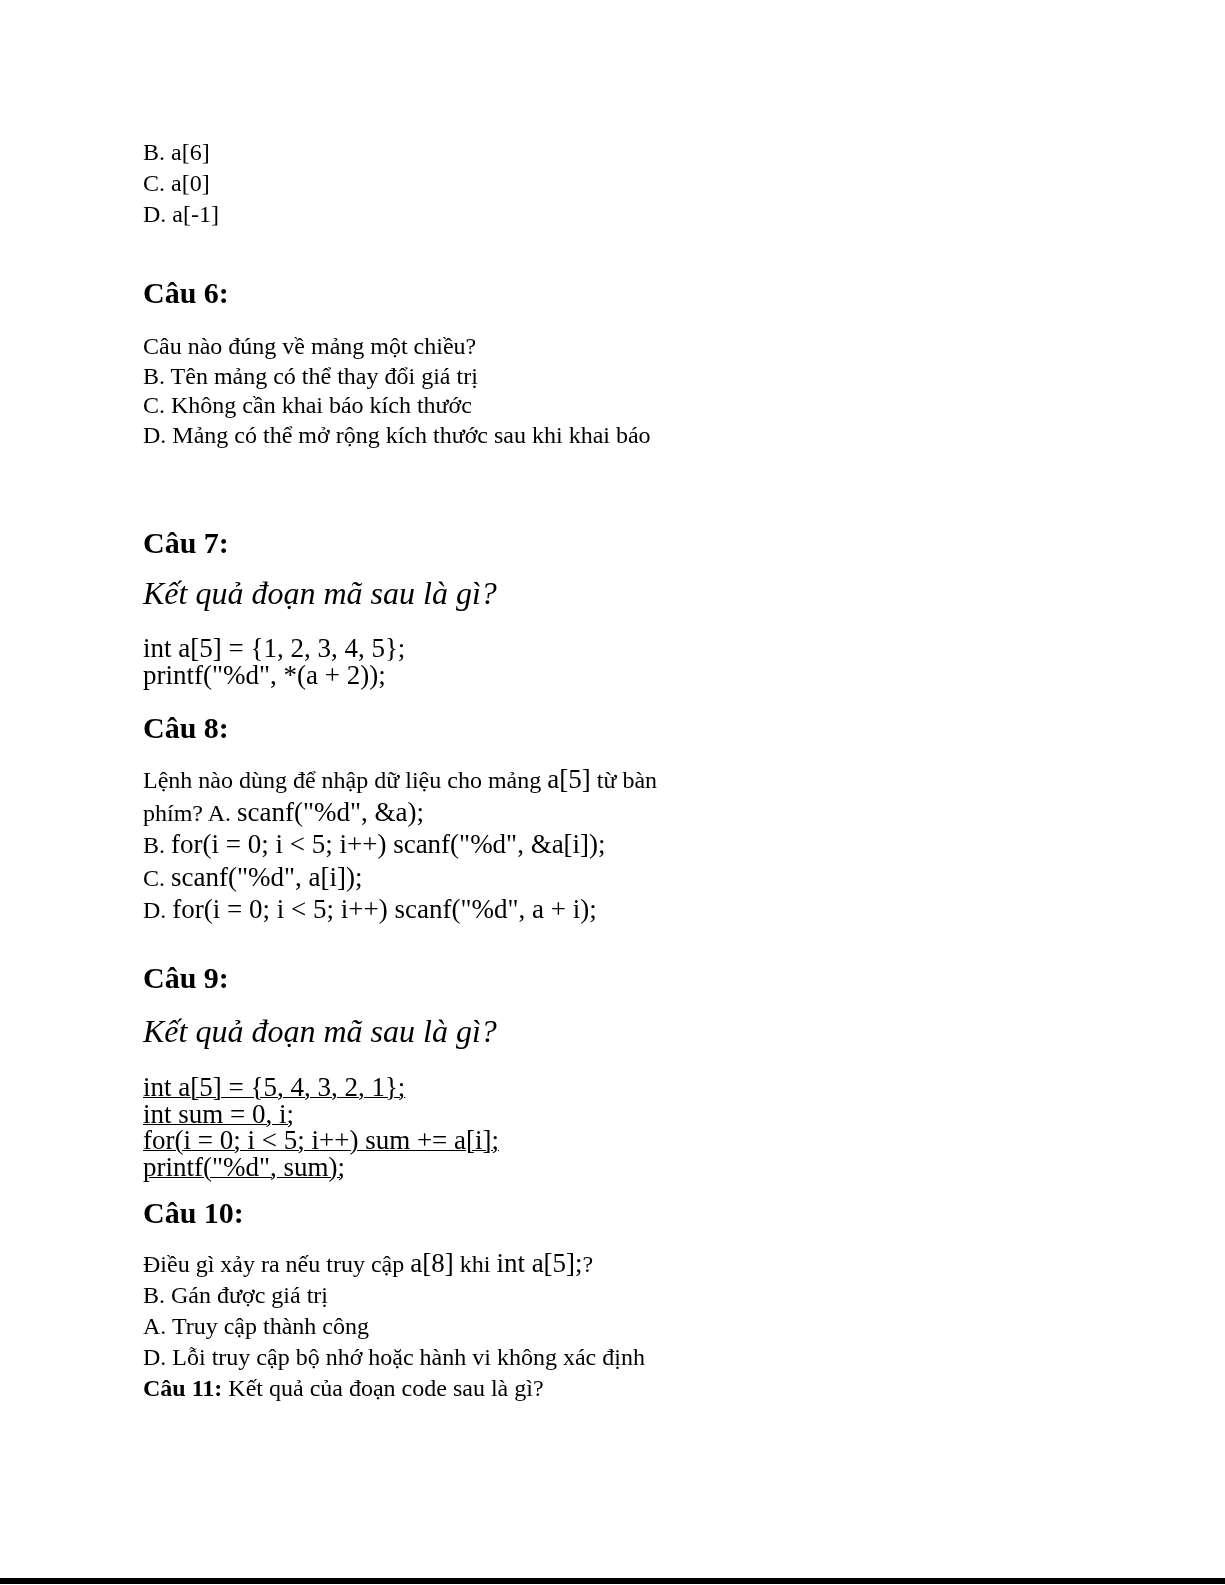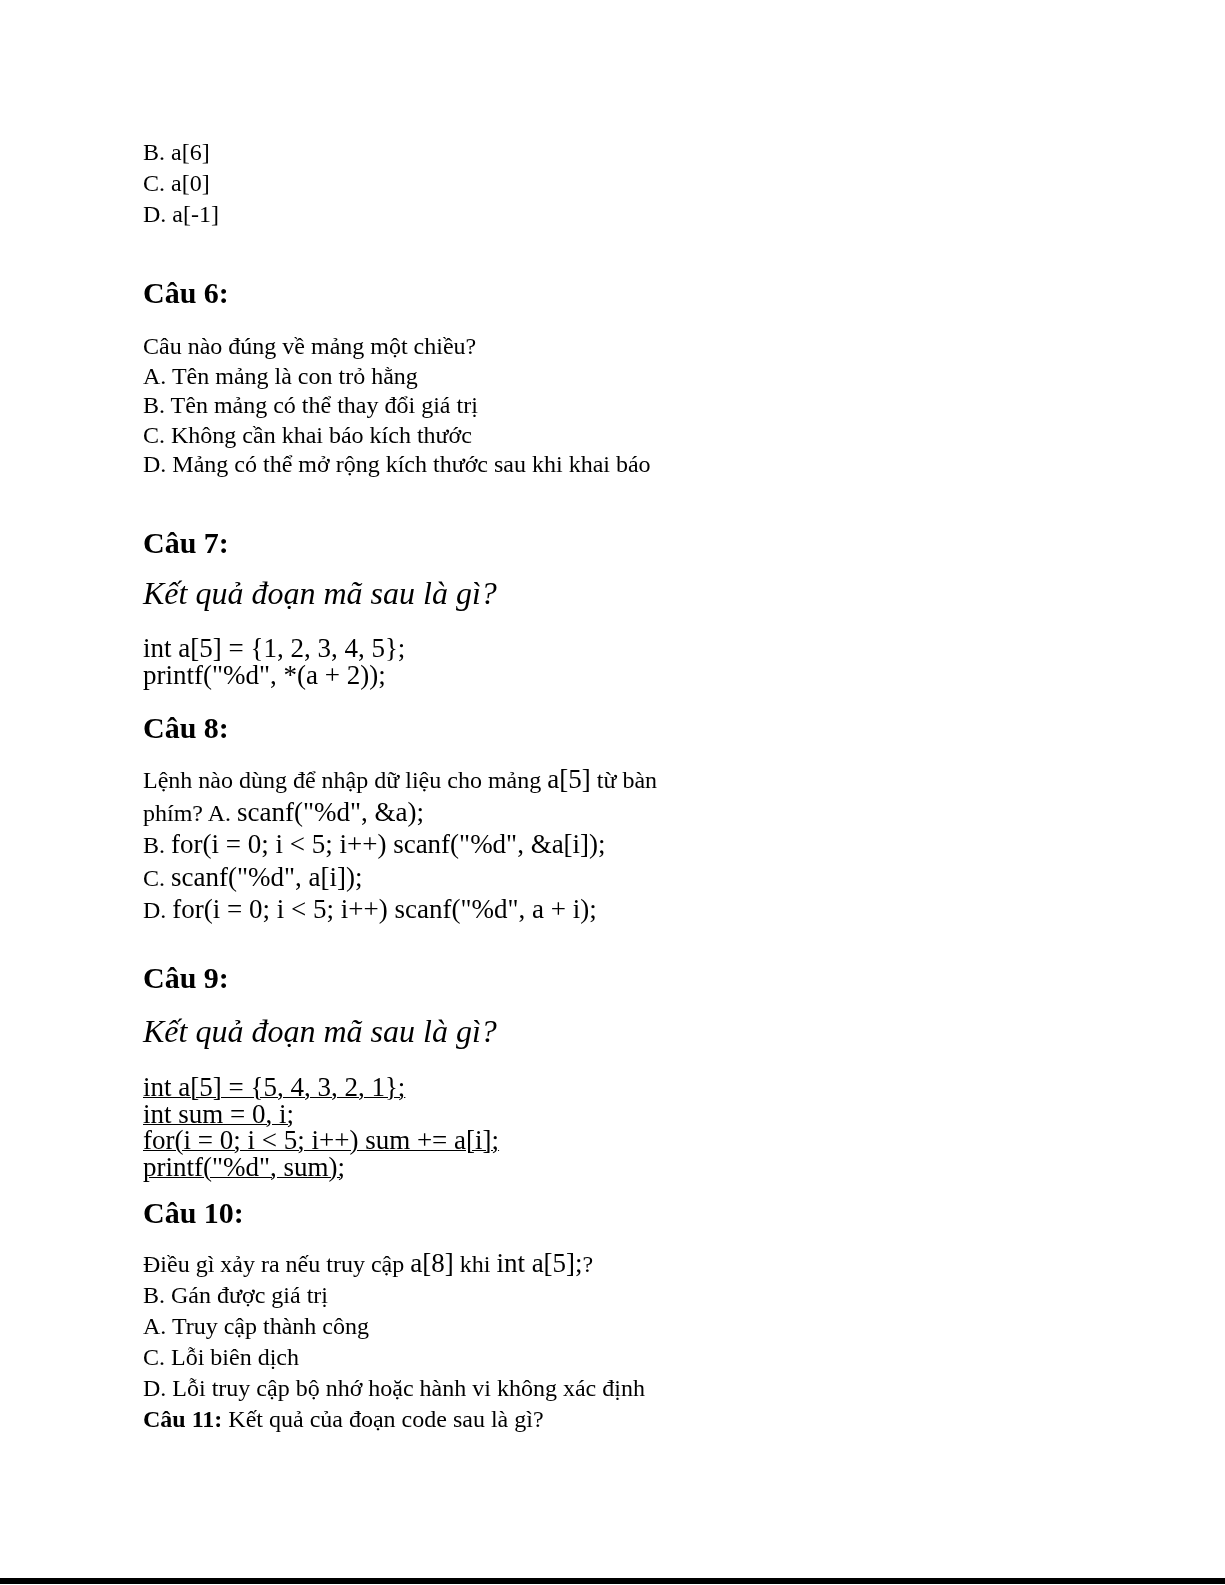--- a/index.html
+++ b/index.html
@@ -57,7 +57,6 @@
 
   <section class="block" id="q6-body">
       <div class="line"><span class="body">Câu nào đúng về mảng một chiều?</span></div>
-      <div class="line"><span class="body">A. Tên mảng là con trỏ hằng</span></div>
       <div class="line"><span class="body">B. Tên mảng có thể thay đổi giá trị</span></div>
       <div class="line"><span class="body">C. Không cần khai báo kích thước</span></div>
       <div class="line"><span class="body">D. Mảng có thể mở rộng kích thước sau khi khai báo</span></div>

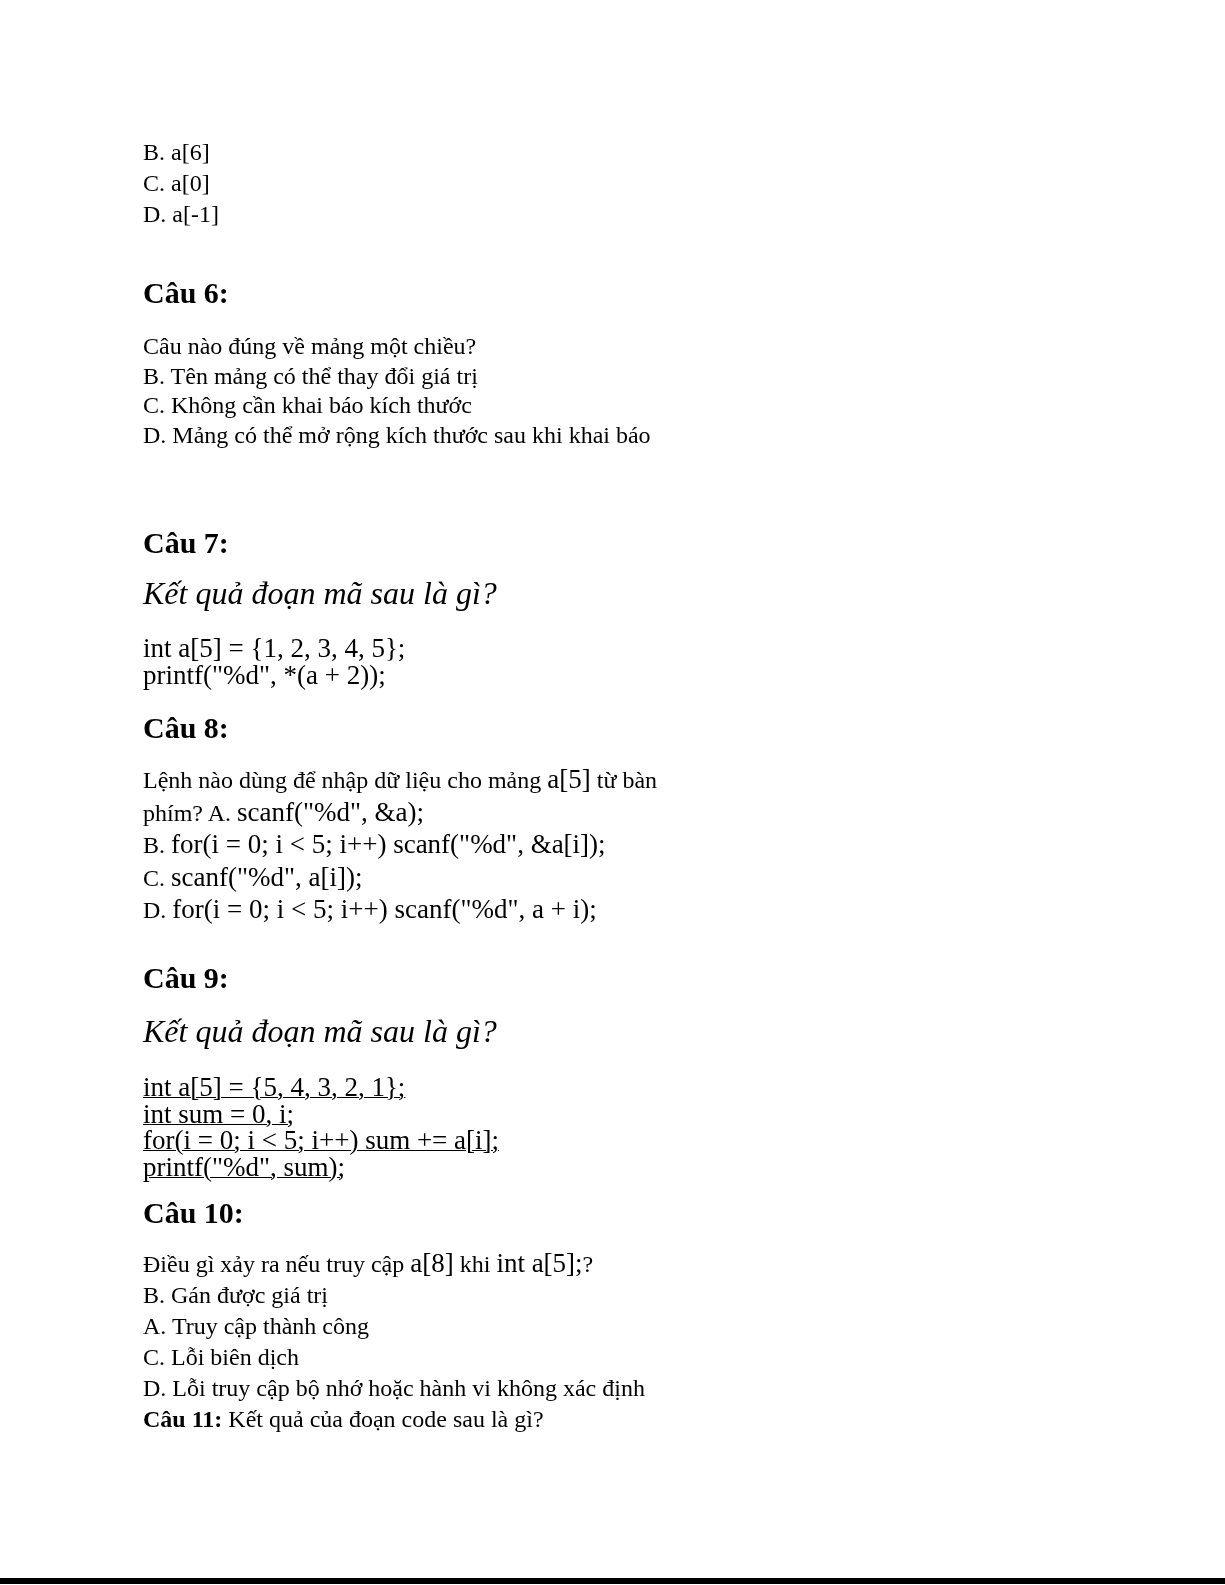--- a/index.html
+++ b/index.html
@@ -98,7 +98,6 @@
       <div class="line"><span class="body">Điều gì xảy ra nếu truy cập </span><span class="code">a[8]</span><span class="body"> khi </span><span class="code">int a[5];</span><span class="body">?</span></div>
       <div class="line"><span class="body">B. Gán được giá trị</span></div>
       <div class="line"><span class="body">A. Truy cập thành công</span></div>
-      <div class="line"><span class="body">C. Lỗi biên dịch</span></div>
       <div class="line"><span class="body">D. Lỗi truy cập bộ nhớ hoặc hành vi không xác định</span></div>
       <div class="line"><span class="bold">Câu 11:</span><span class="body"> Kết quả của đoạn code sau là gì?</span></div>
     </section>

